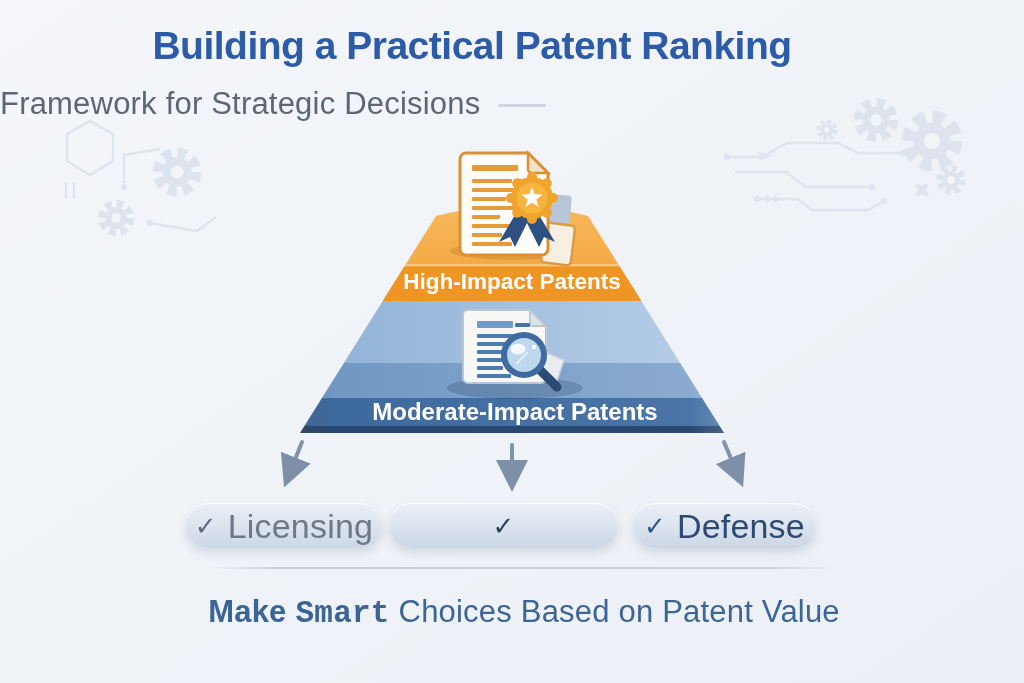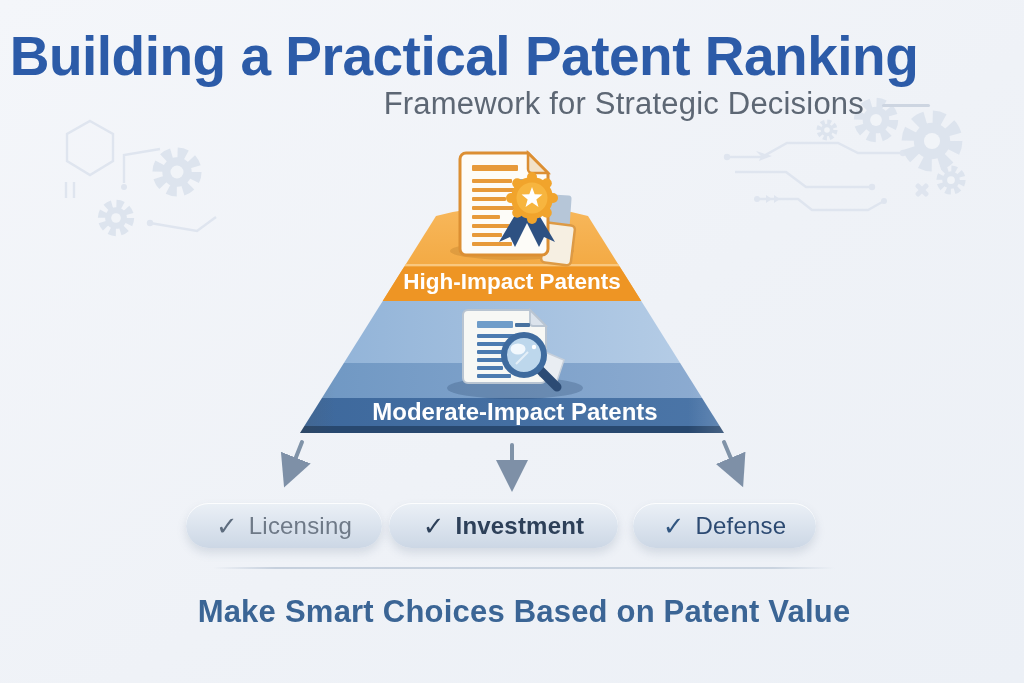--- a/index.html
+++ b/index.html
@@ -10,8 +10,8 @@
   .layer{position:absolute;left:0;top:0;}
 
   
-  .title{position:absolute;top:24px;left:0;width:928px;text-align:center;
-    font-size:55px;font-weight:700;color:#2c5ba8;letter-spacing:-.5px;}
+  .title{position:absolute;top:24px;left:8px;width:928px;text-align:center;
+    font-size:39px;font-weight:700;color:#2c5ba8;letter-spacing:-.5px;}
   .subtitle-row{position:absolute;top:86px;left:0;width:930px;text-align:right;
     font-size:31px;font-weight:400;color:#5d6774;letter-spacing:.2px;}
   .subtitle-dash{display:inline-block;width:48px;height:3px;background:#cdd5e1;

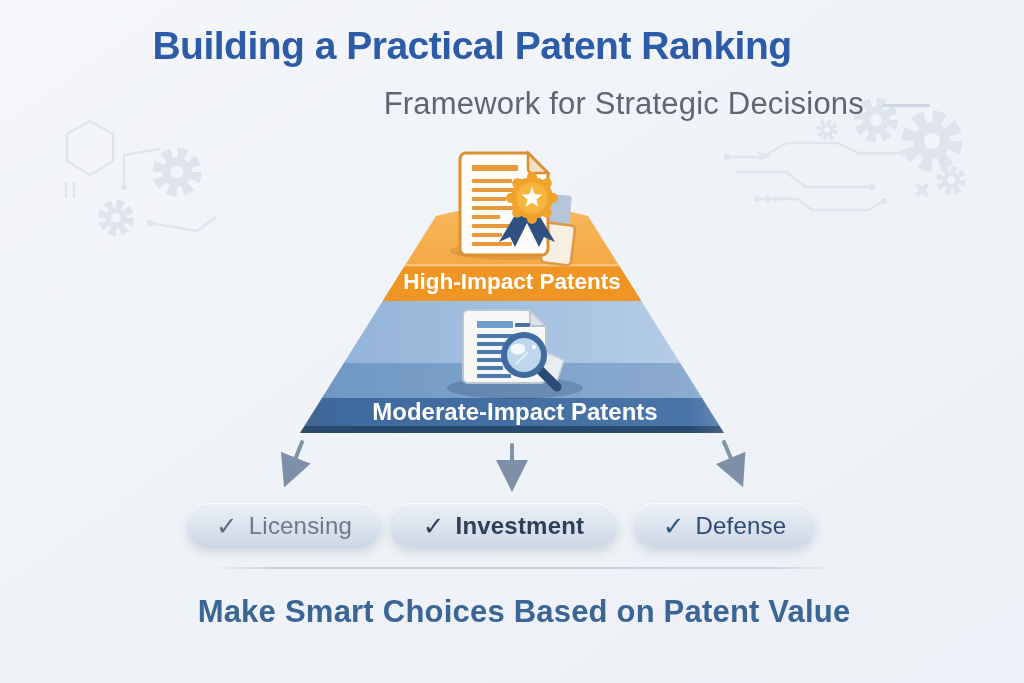--- a/index.html
+++ b/index.html
@@ -12,7 +12,7 @@
   
   .title{position:absolute;top:24px;left:8px;width:928px;text-align:center;
     font-size:39px;font-weight:700;color:#2c5ba8;letter-spacing:-.5px;}
-  .subtitle-row{position:absolute;top:86px;left:0;width:930px;text-align:right;
+  .subtitle-row{position:absolute;top:86px;left:0;width:930px;text-align:left;
     font-size:31px;font-weight:400;color:#5d6774;letter-spacing:.2px;}
   .subtitle-dash{display:inline-block;width:48px;height:3px;background:#cdd5e1;
     margin-left:18px;vertical-align:middle;border-radius:2px;}

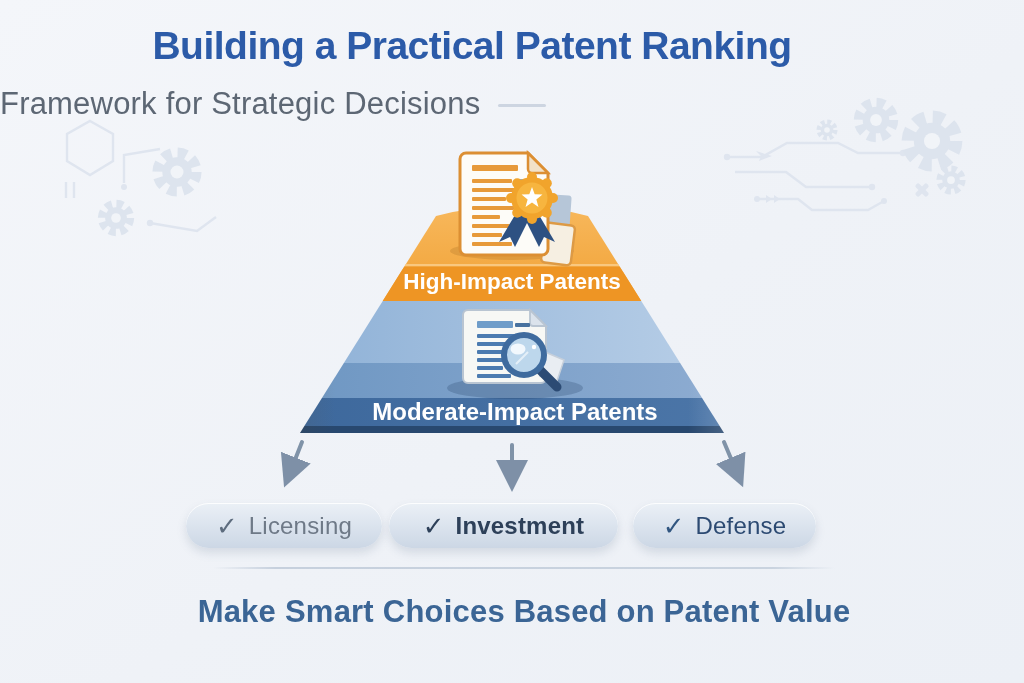--- a/index.html
+++ b/index.html
@@ -26,7 +26,7 @@
     background:linear-gradient(180deg,#ebf0f6 0%,#dde5ef 45%,#ccd7e5 100%);
     box-shadow:0 5px 10px rgba(90,110,140,.18), inset 0 1px 0 rgba(255,255,255,.85);}
   .pill .chk{font-size:26px;line-height:1;}
-  .pill .lbl{font-size:24px;line-height:1;letter-spacing:.2px;}
+  .pill .lbl{font-size:34px;line-height:1;letter-spacing:.2px;}
   .pill-licensing{left:186px;width:196px;}
   .pill-licensing .chk{color:#5d6c7e;font-weight:400;}
   .pill-licensing .lbl{color:#6e7987;font-weight:400;}

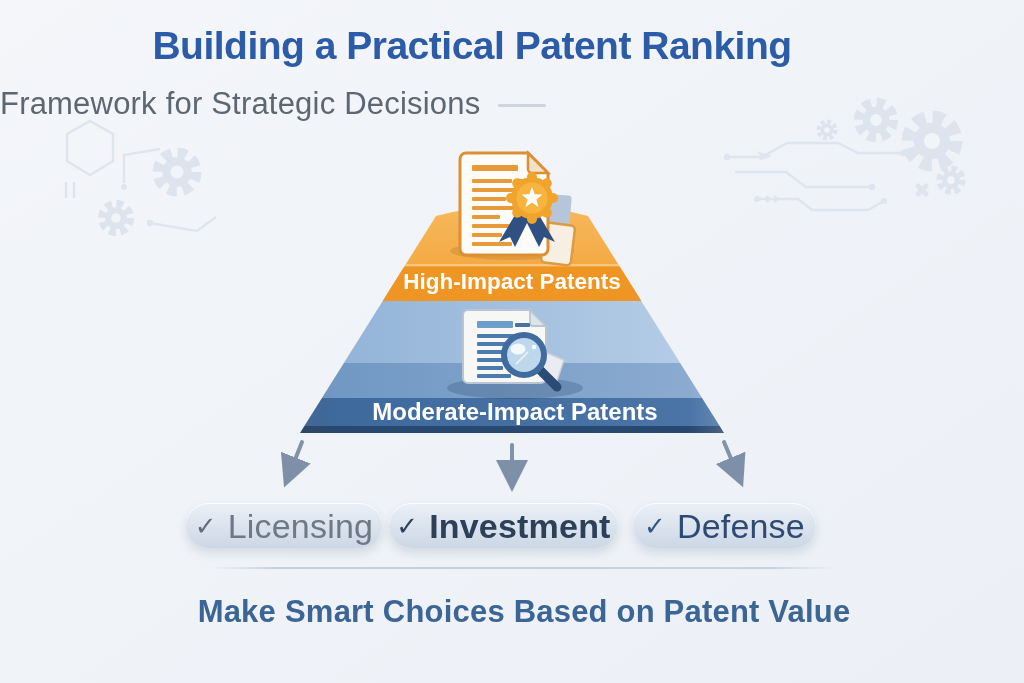--- a/index.html
+++ b/index.html
@@ -239,7 +239,6 @@
   </div>
   <div class="pill pill-investment">
     <span class="chk">✓</span>
-    <span class="lbl">Investment</span>
   </div>
   <div class="pill pill-defense">
     <span class="chk">✓</span>

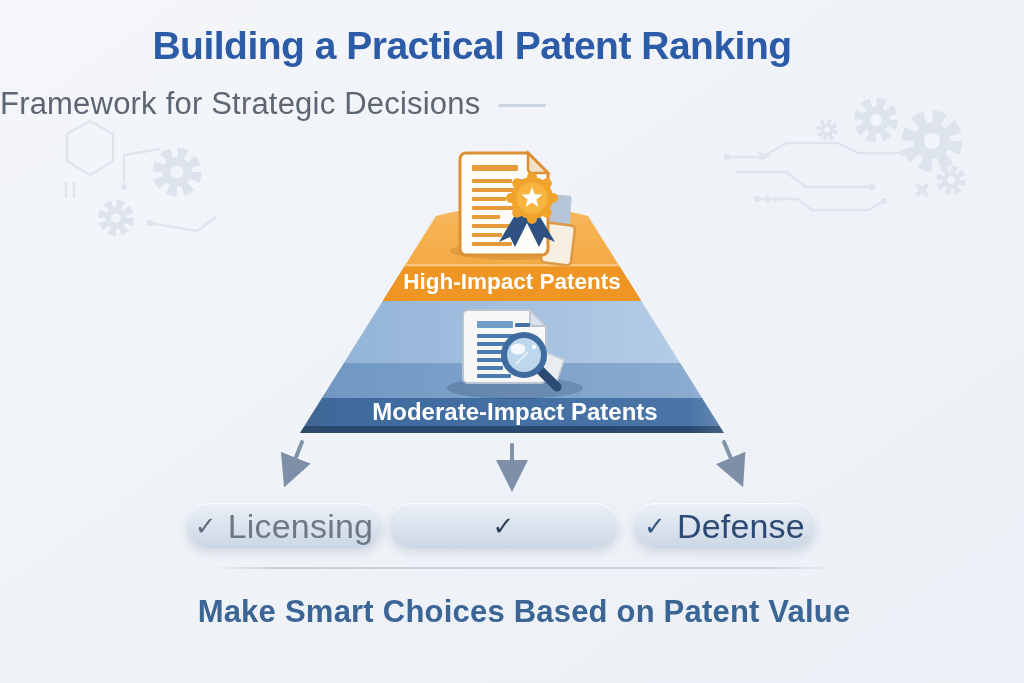--- a/index.html
+++ b/index.html
@@ -43,7 +43,7 @@
   .tagline{position:absolute;top:594px;left:0;width:1048px;text-align:center;
     font-size:31px;color:#3b6595;letter-spacing:.2px;}
   .tagline .w-lead{font-weight:700;margin-right:9px;}
-  .tagline .w-emph{font-weight:700;margin-right:9px;}
+  .tagline .w-emph{font-weight:700;margin-right:9px;font-family:Liberation Mono, monospace;}
   .tagline .w-rest{font-weight:700;}
 </style>
 </head>

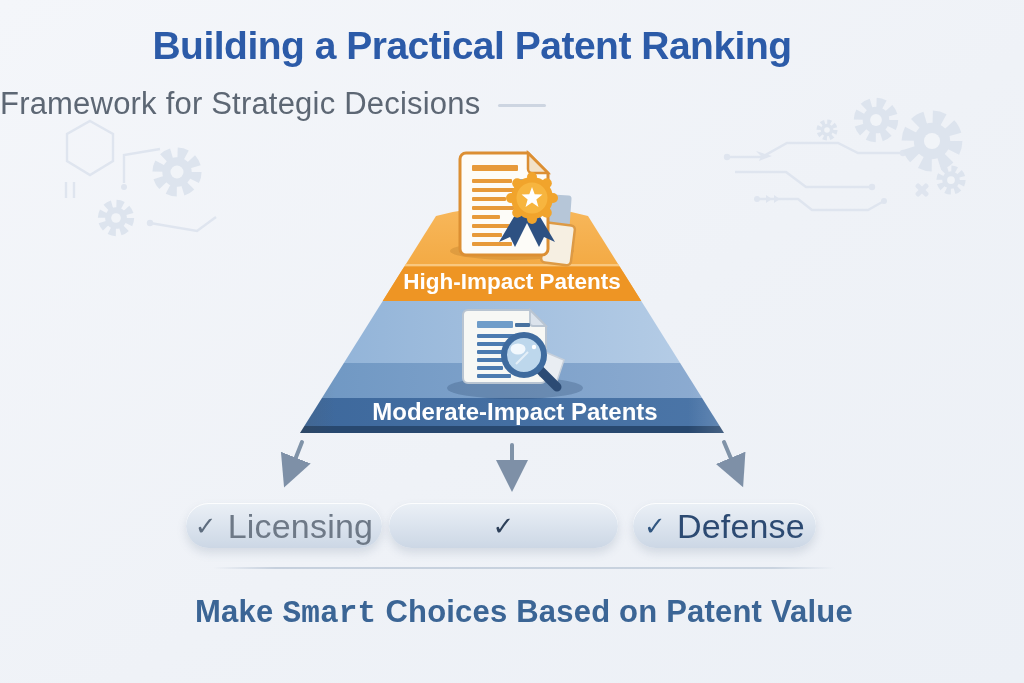--- a/index.html
+++ b/index.html
@@ -44,7 +44,7 @@
     font-size:31px;color:#3b6595;letter-spacing:.2px;}
   .tagline .w-lead{font-weight:700;margin-right:9px;}
   .tagline .w-emph{font-weight:700;margin-right:9px;font-family:Liberation Mono, monospace;}
-  .tagline .w-rest{font-weight:700;}
+  .tagline .w-rest{font-weight:400;}
 </style>
 </head>
 <body>

